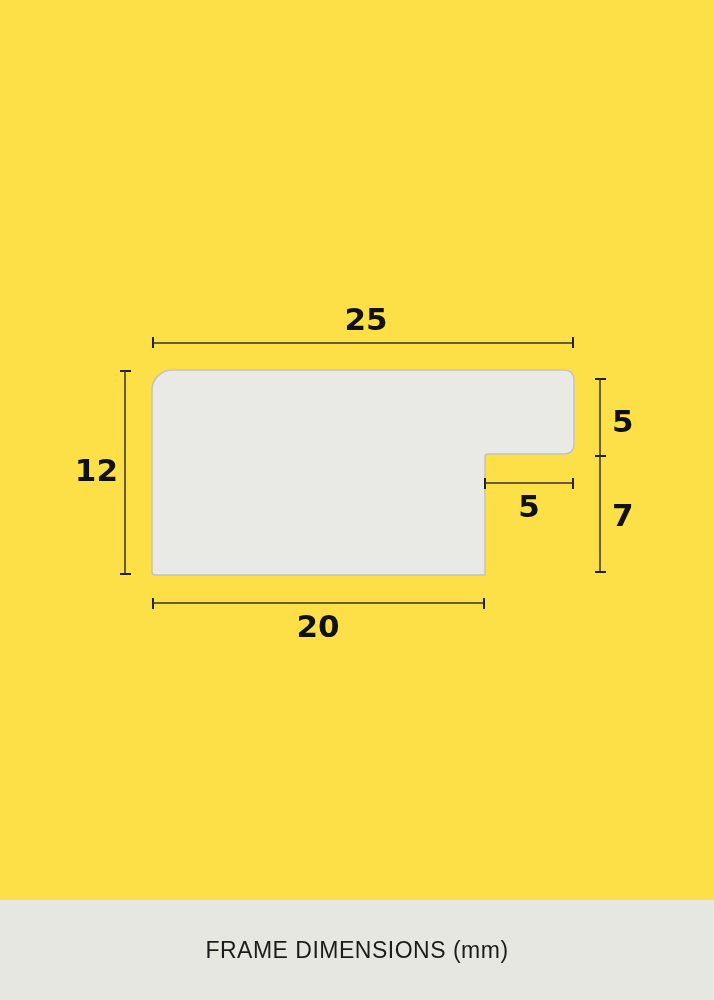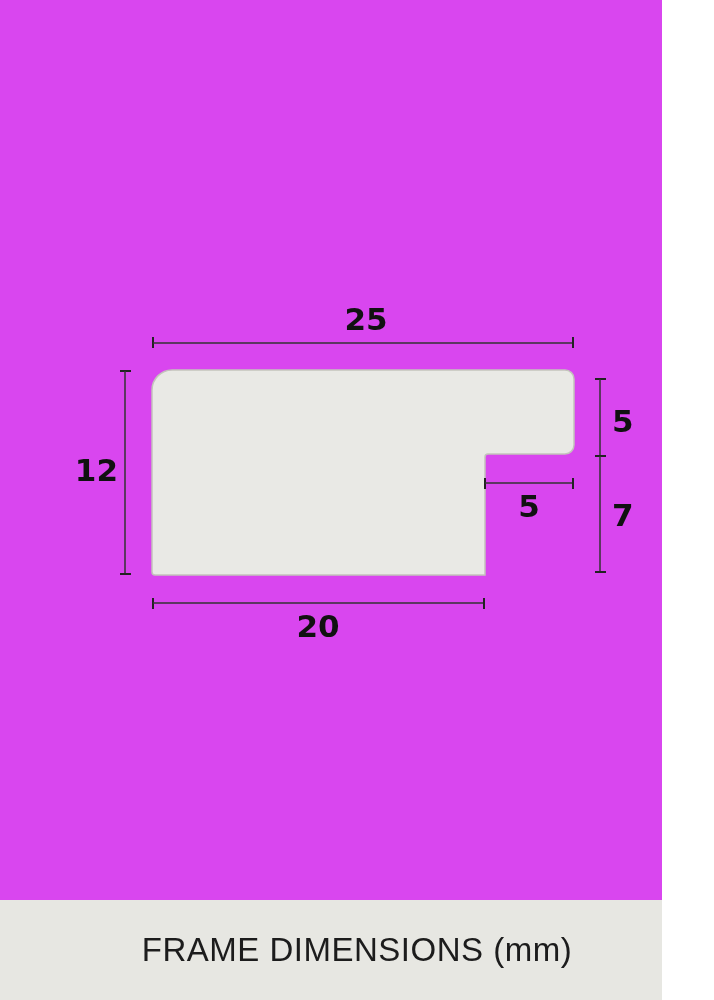--- a/index.html
+++ b/index.html
@@ -10,9 +10,9 @@
   }
   .stage {
     position: relative;
-    width: 662px;
+    width: 714px;
     height: 1000px;
-    background: #d946ef;
+    background: #fde047;
     overflow: hidden;
   }
   .diagram-svg {

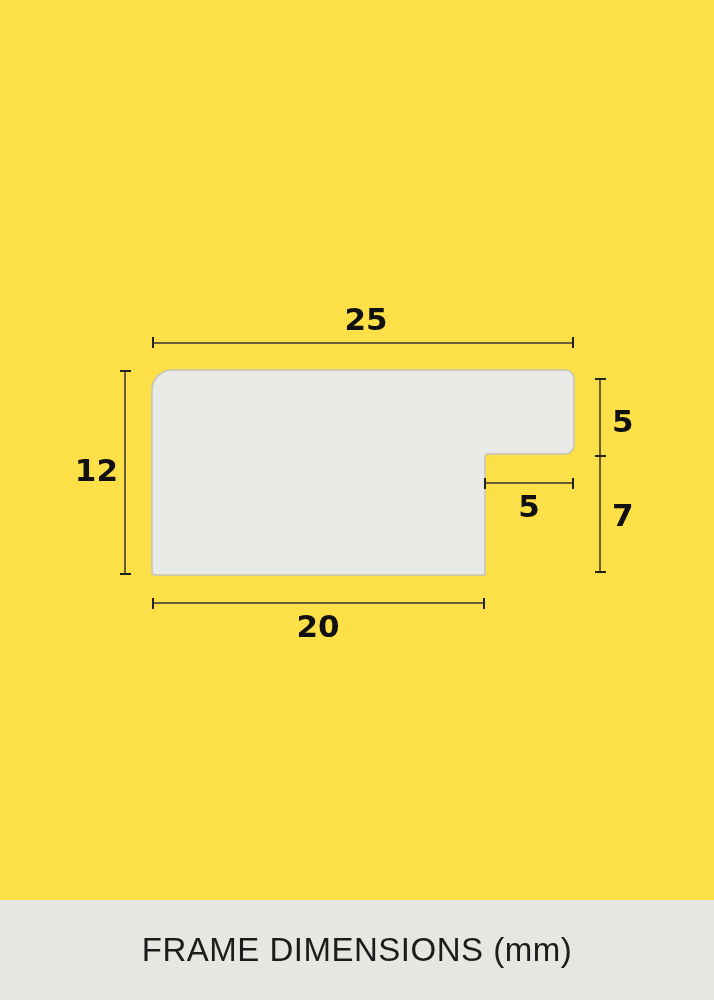--- a/index.html
+++ b/index.html
@@ -54,7 +54,7 @@
   }
   .footer-caption {
     font-family: "Liberation Sans", sans-serif;
-    font-size: 33px;
+    font-size: 23px;
     font-weight: 400;
     letter-spacing: 0.5px;
     color: #1c1c1c;

